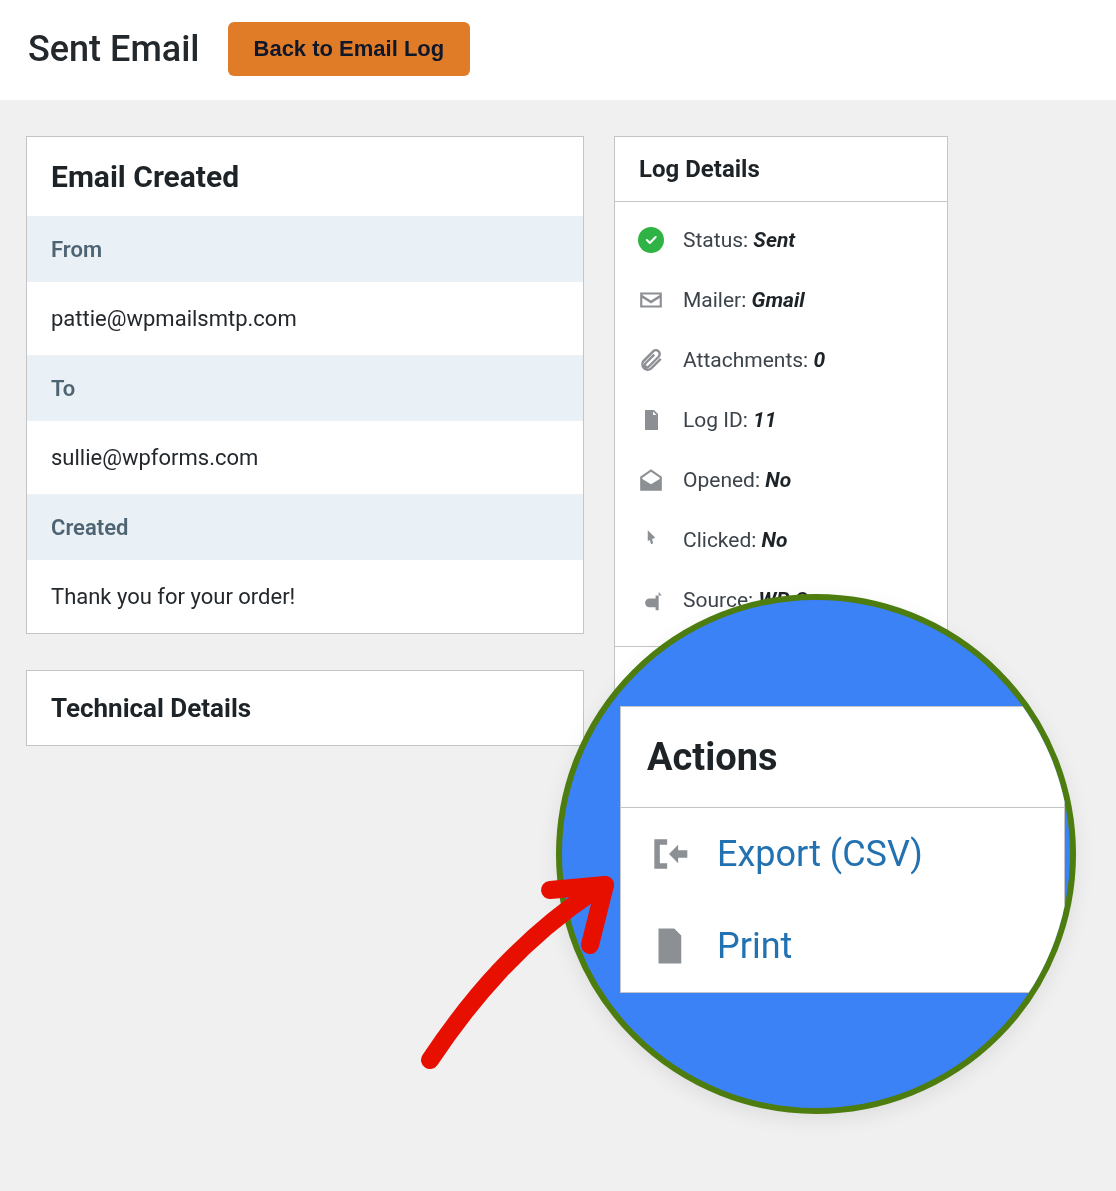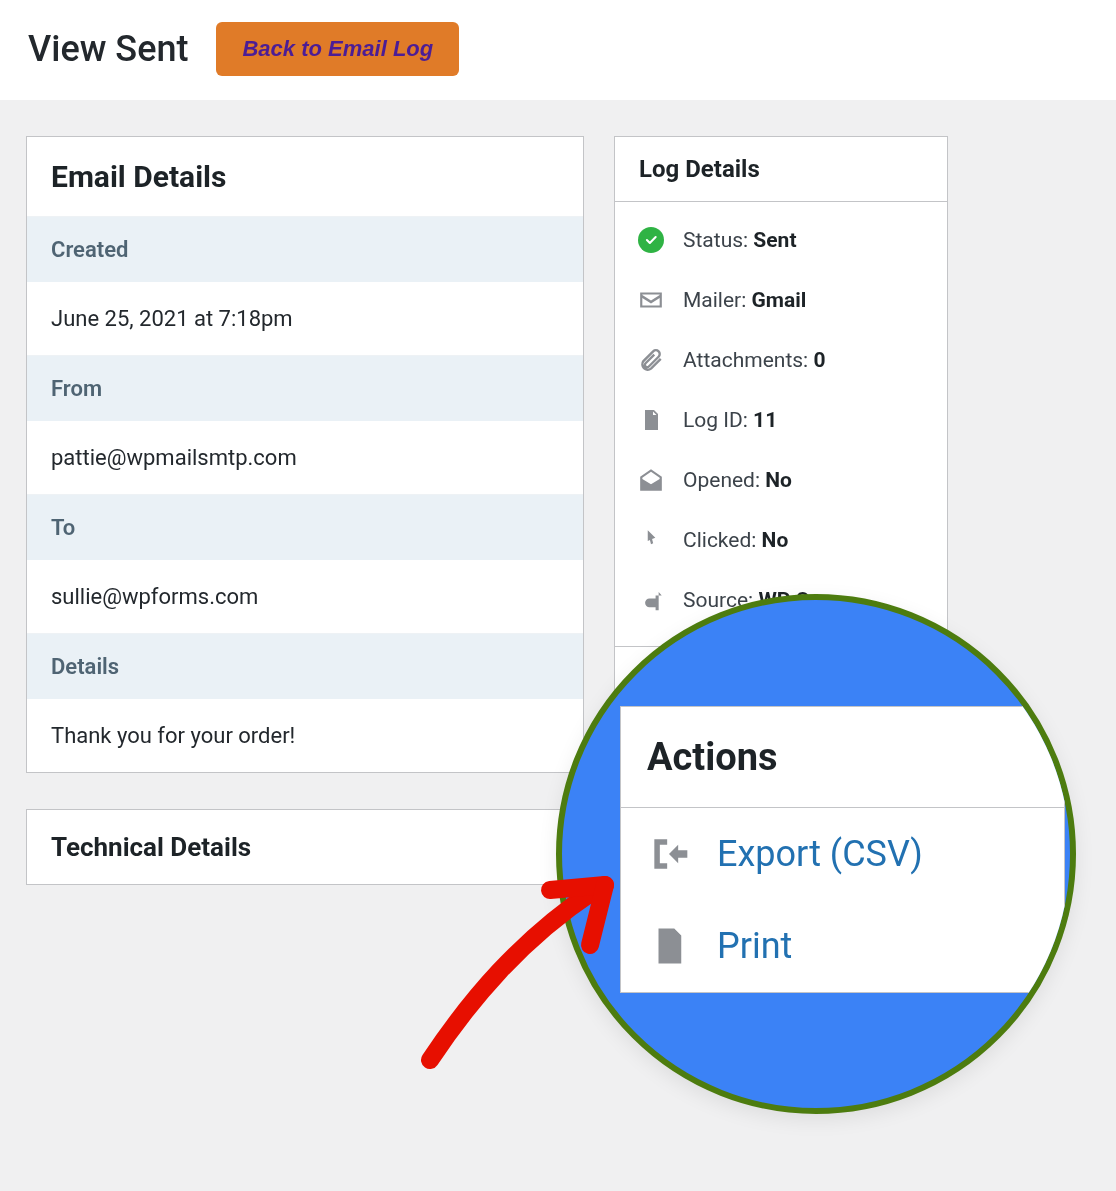--- a/index.html
+++ b/index.html
@@ -178,7 +178,7 @@
 <body>
 
 <div class="top-bar">
-  <h1 class="page-title">View Sent</h1>
+  <h1 class="page-title">Sent Email</h1>
   <button class="btn-orange">Back to Email Log</button>
 </div>
 

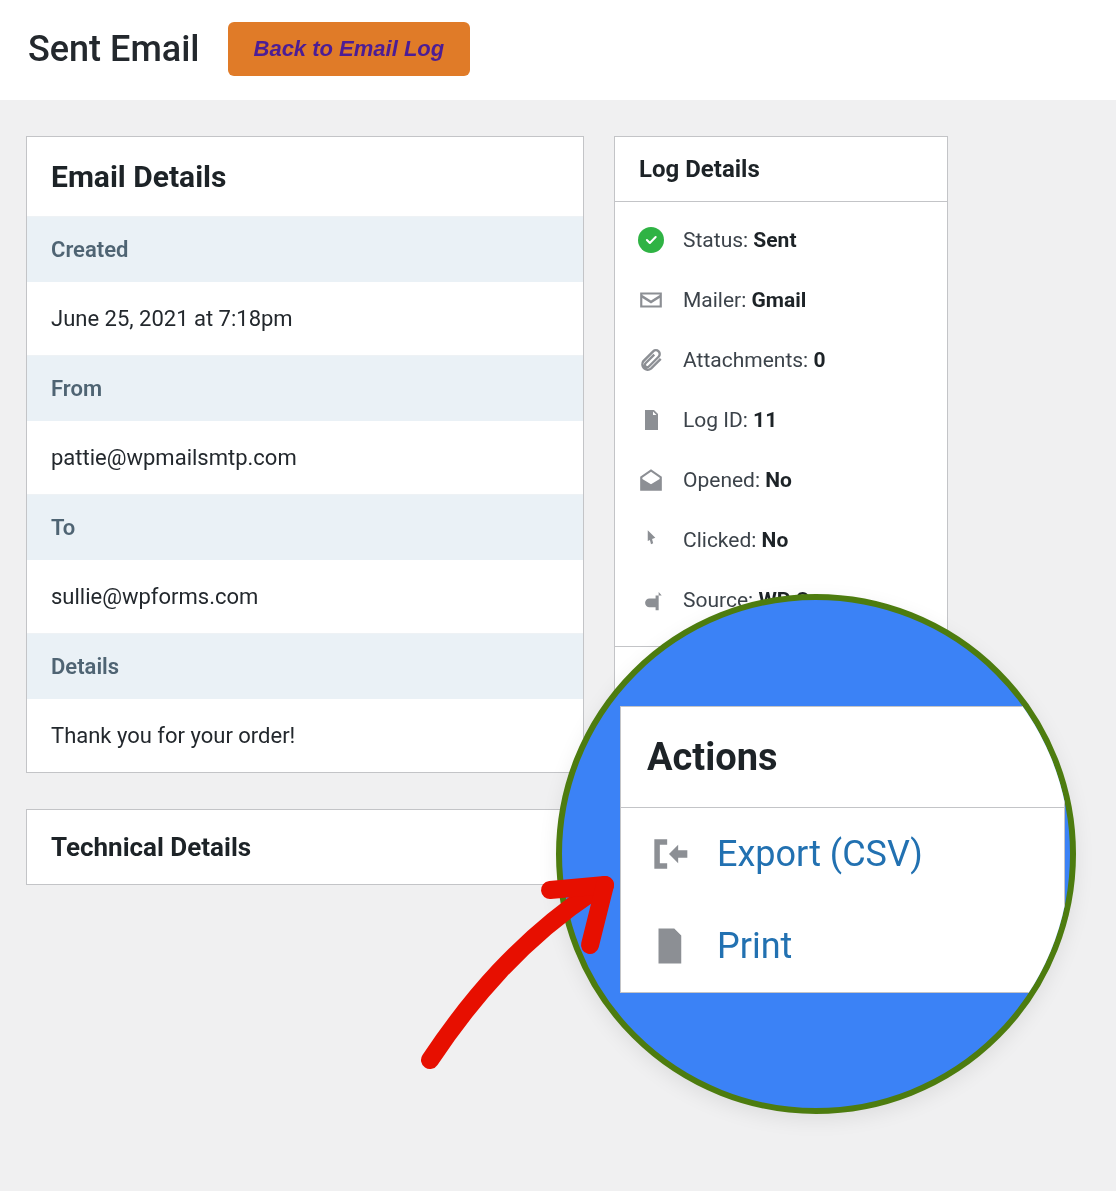--- a/index.html
+++ b/index.html
@@ -26,14 +26,13 @@
   }
   .btn-orange {
     background: #e07b28;
-    color: #4c1d95;
+    color: #0f172a;
     font-weight: 700;
     font-size: 22px;
     border: none;
     padding: 14px 26px;
     border-radius: 6px;
     cursor: pointer;
-    font-style: italic;
   }
   .content {
     background: #f0f0f1;

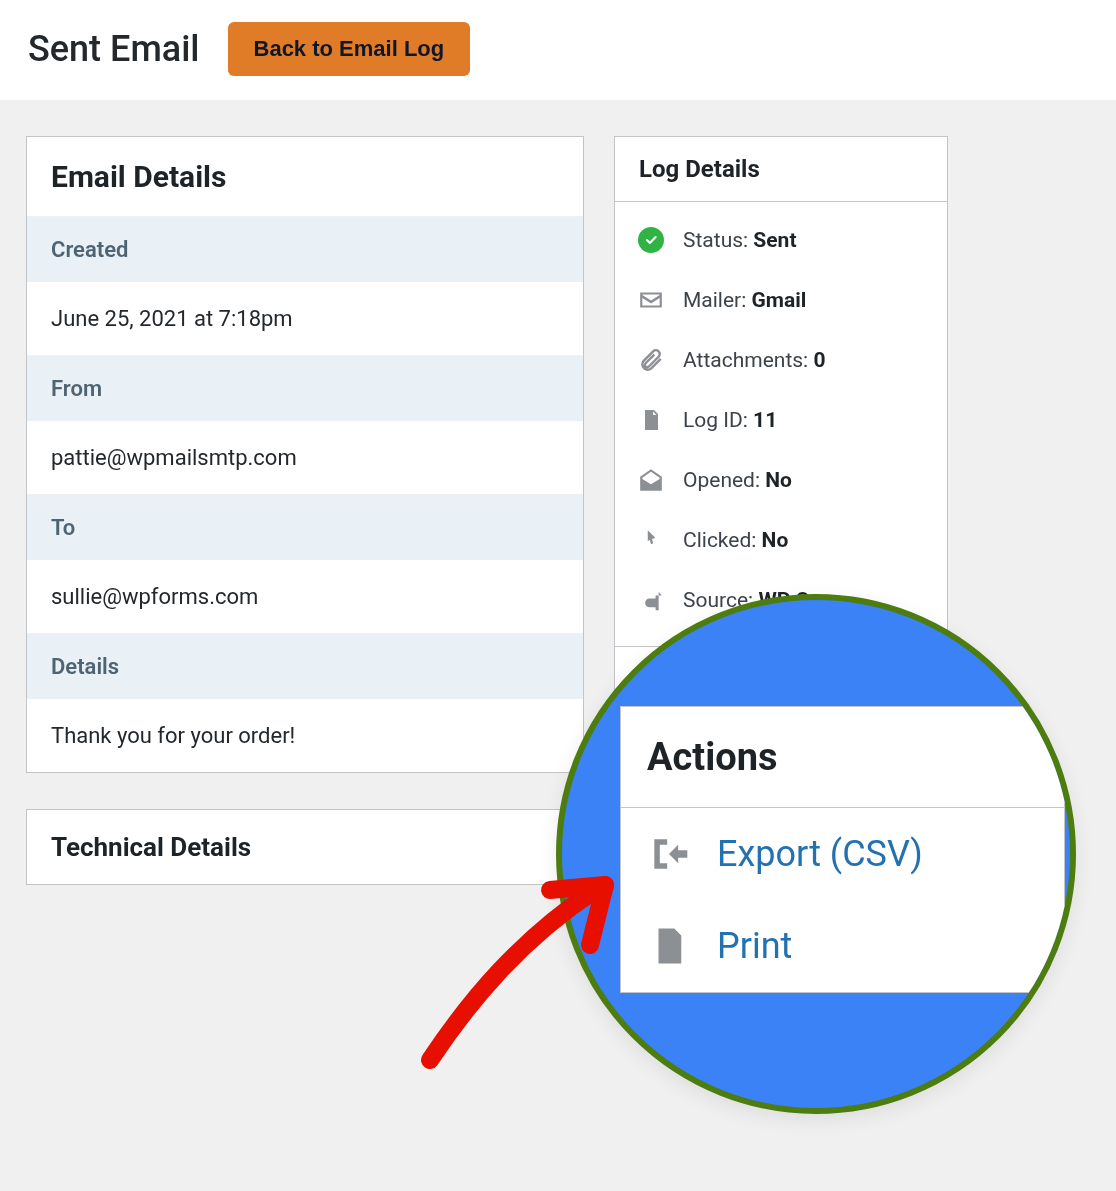--- a/index.html
+++ b/index.html
@@ -186,7 +186,7 @@
   <div class="col-left">
 
     <div class="panel">
-      <div class="panel-header">Email Details</div>
+      <div class="panel-header">Email Created</div>
 
       <div class="field-row">
         <div class="field-label">Created</div>

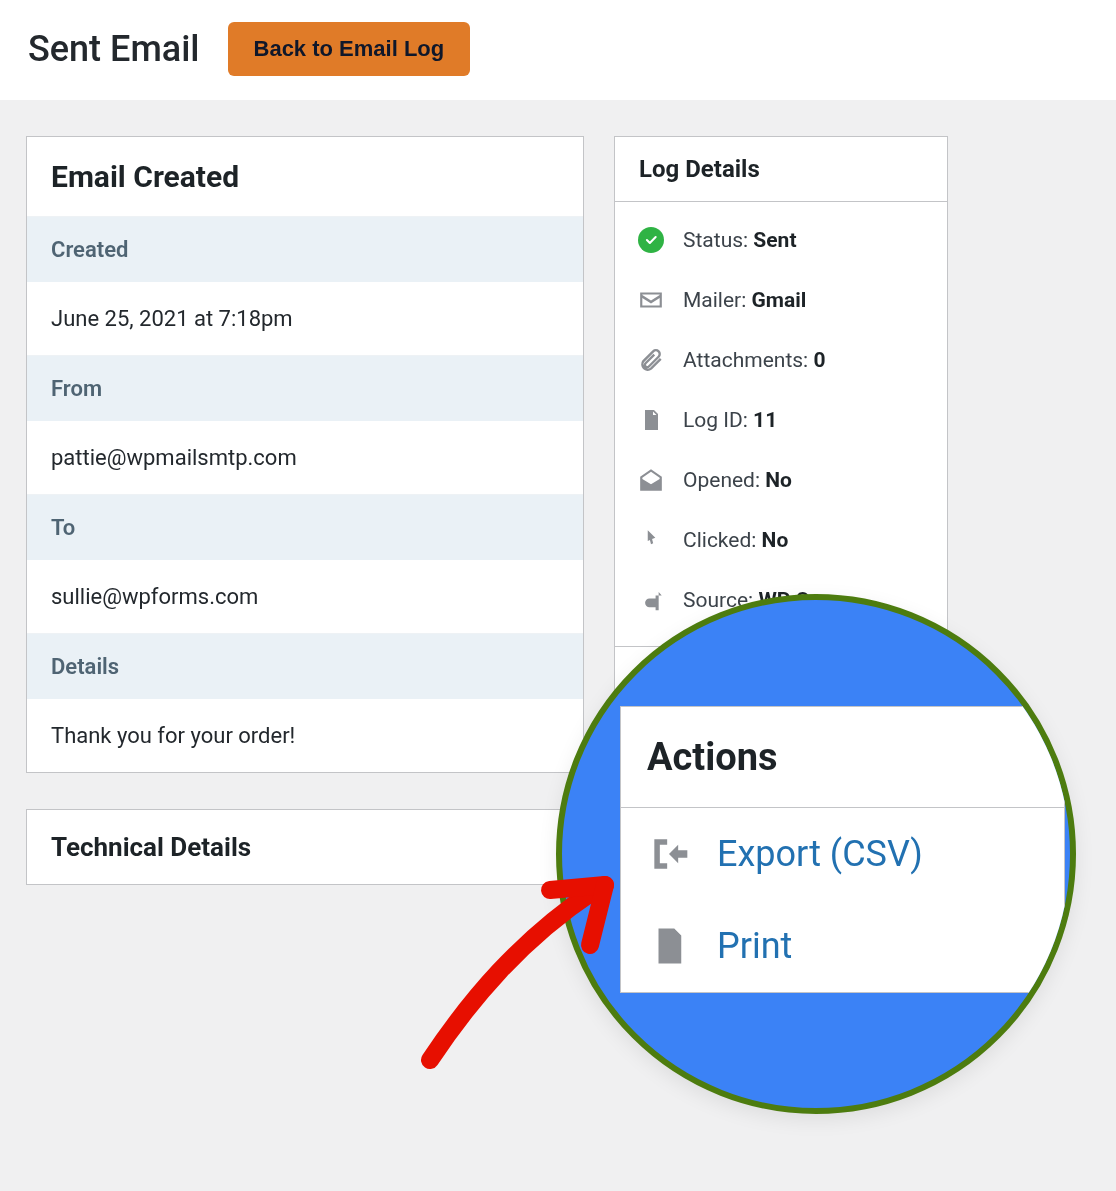--- a/index.html
+++ b/index.html
@@ -189,10 +189,6 @@
       <div class="panel-header">Email Created</div>
 
       <div class="field-row">
-        <div class="field-label">Created</div>
-        <div class="field-value">June 25, 2021 at 7:18pm</div>
-      </div>
-      <div class="field-row">
         <div class="field-label">From</div>
         <div class="field-value">pattie@wpmailsmtp.com</div>
       </div>

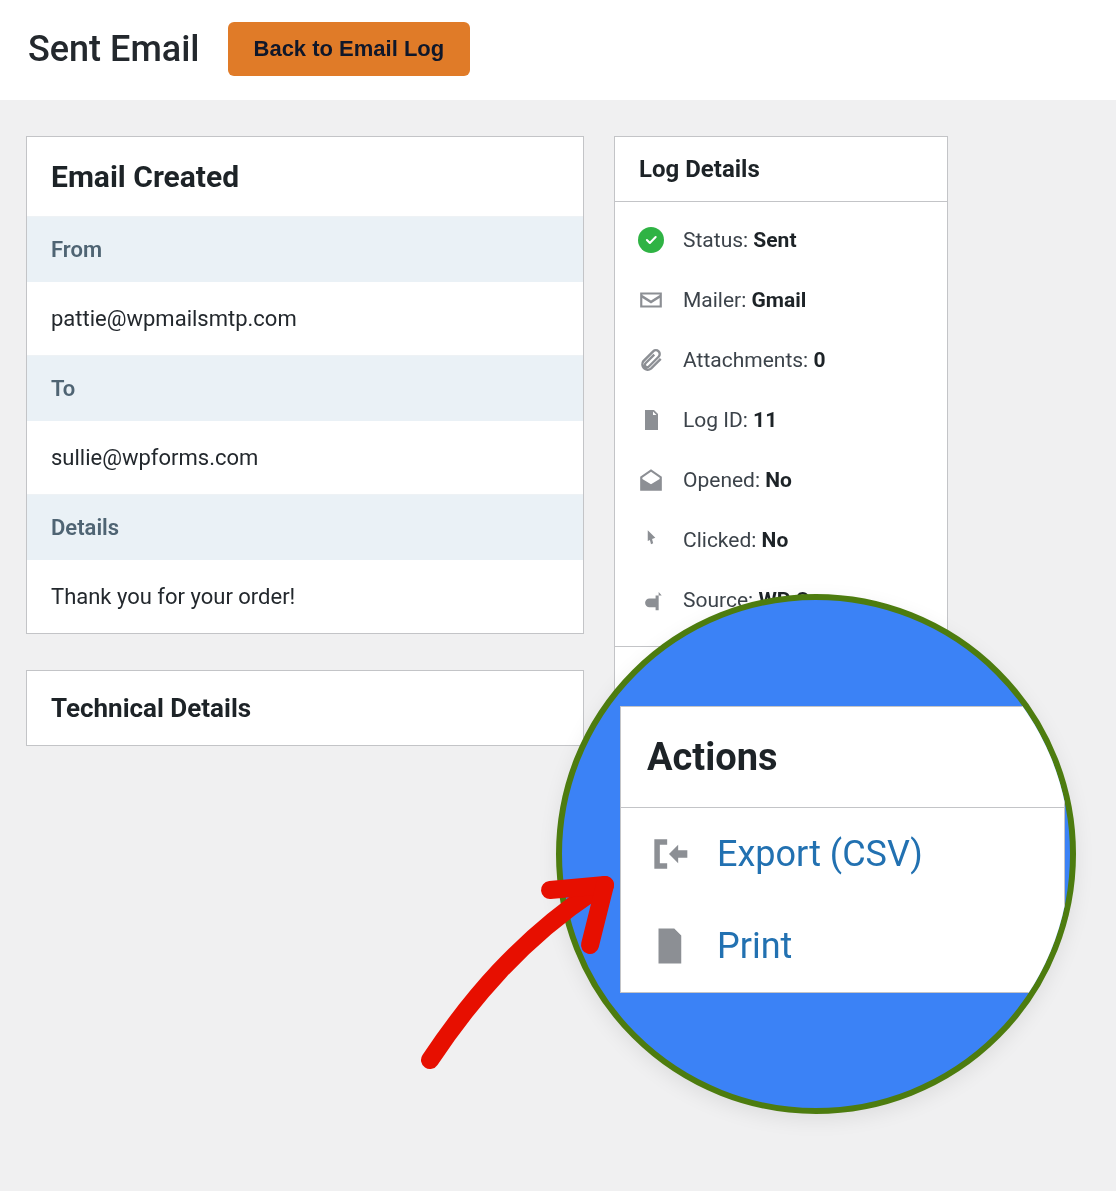--- a/index.html
+++ b/index.html
@@ -98,7 +98,7 @@
     color: #8c8f94;
   }
   .log-item .text .label { color: #3c434a; }
-  .log-item .text .value { font-weight: 700; color: #1d2327; }
+  .log-item .text .value { font-weight: 700; color: #1d2327; font-style: italic; }
   .status-circle {
     width: 26px; height: 26px; border-radius: 50%;
     background: #2fb344; display:inline-flex; align-items:center; justify-content:center;

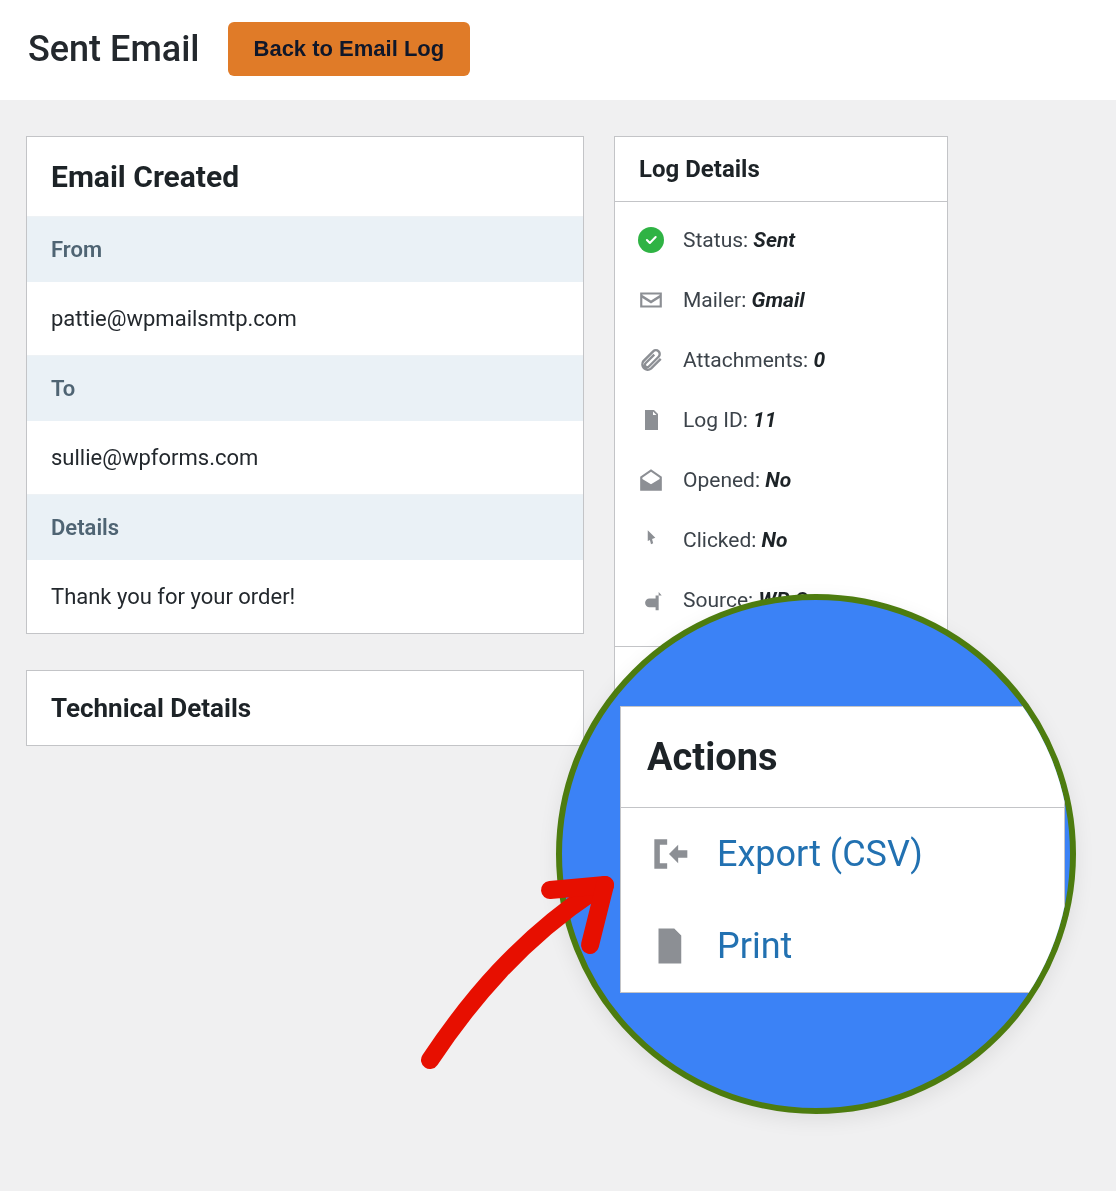--- a/index.html
+++ b/index.html
@@ -197,7 +197,7 @@
         <div class="field-value">sullie@wpforms.com</div>
       </div>
       <div class="field-row">
-        <div class="field-label">Details</div>
+        <div class="field-label">Created</div>
         <div class="field-value">Thank you for your order!</div>
       </div>
     </div>

